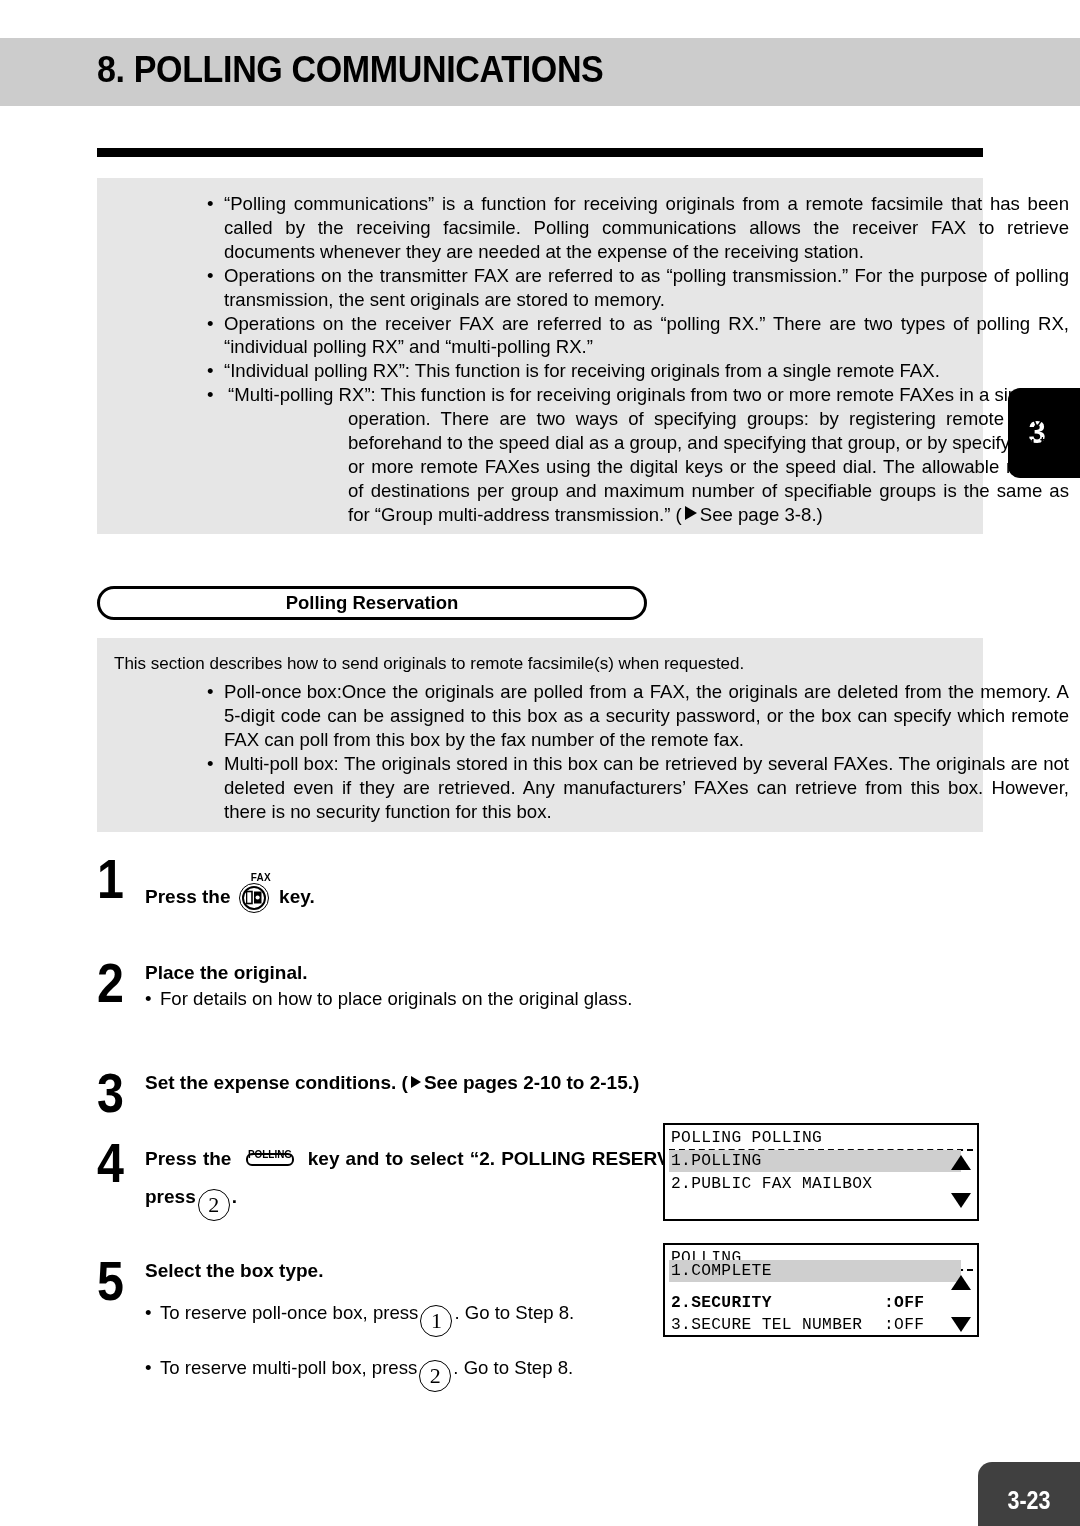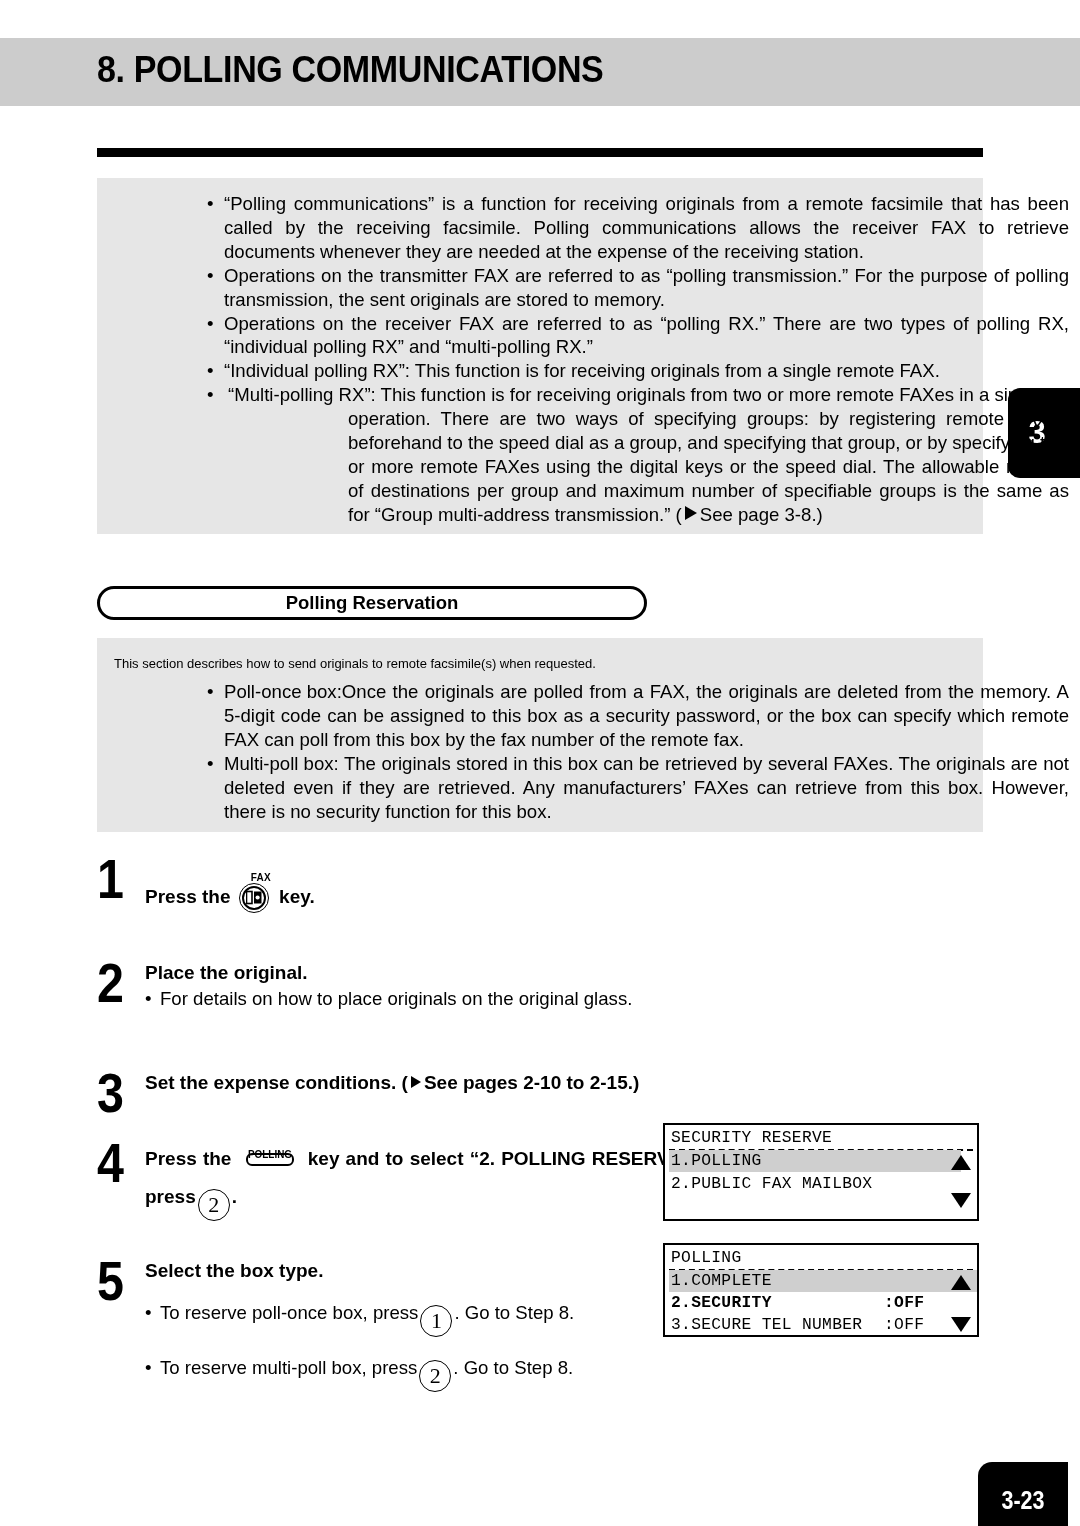--- a/index.html
+++ b/index.html
@@ -113,7 +113,7 @@
   #reservation-panel .intro-line {
     position: absolute;
     left: 17px; top: 14px;
-    font-size: 13px;
+    font-size: 17px;
     line-height: 23.9px;
   }
 

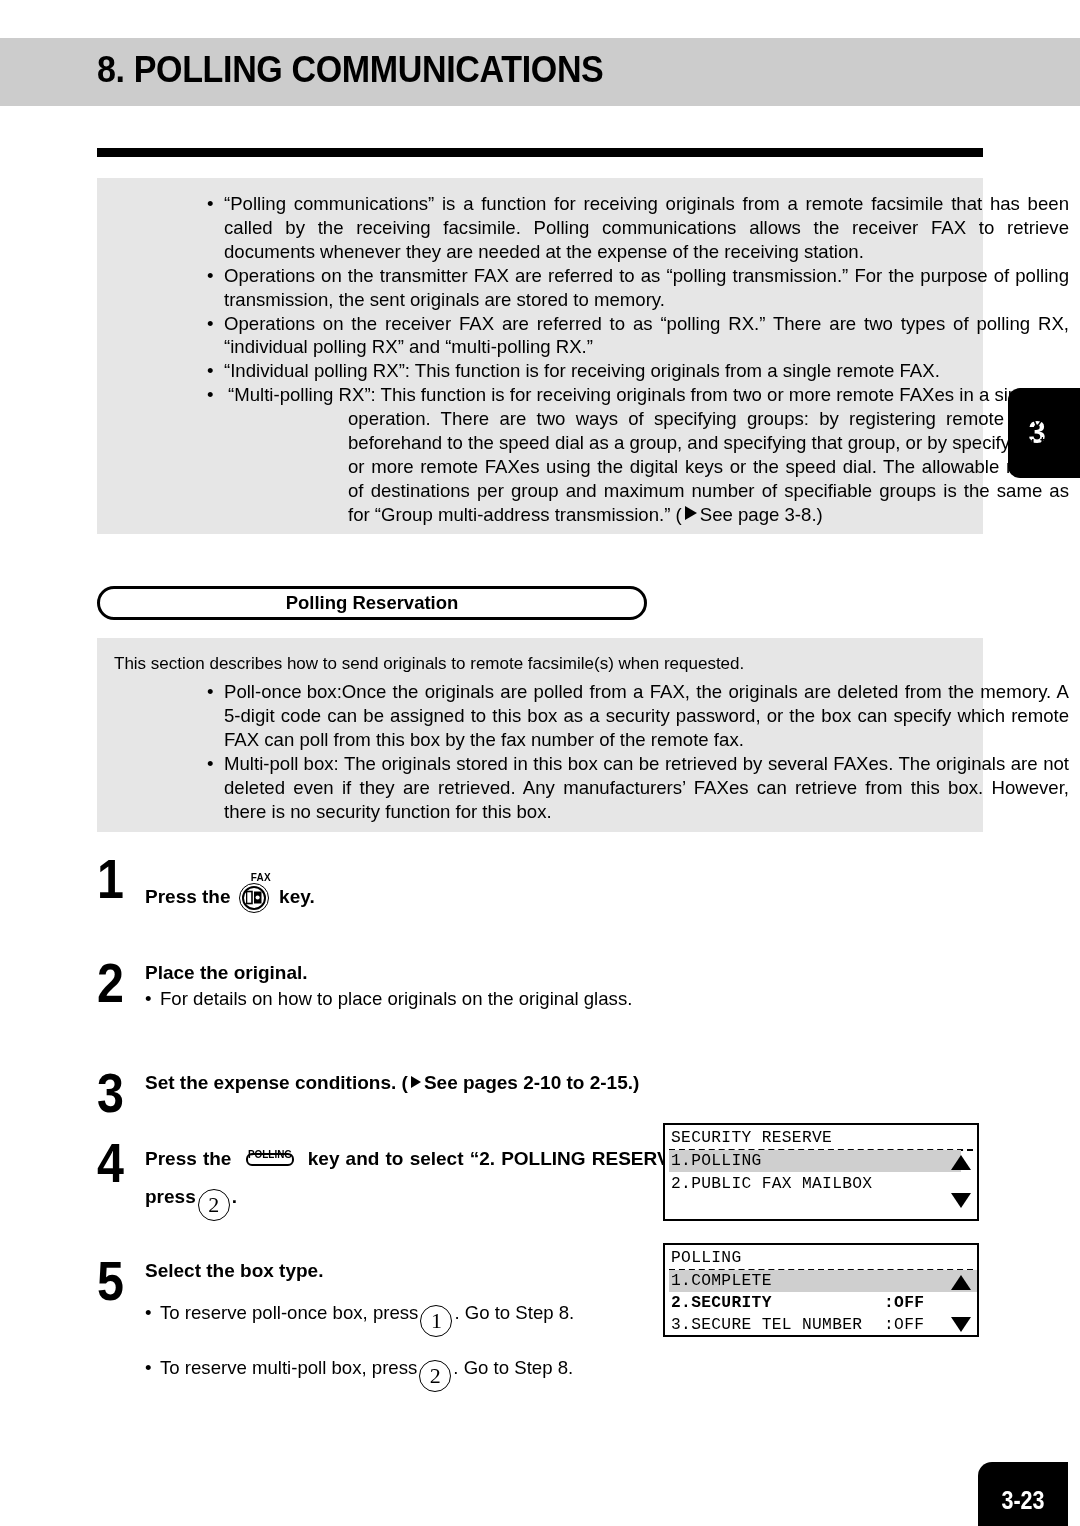--- a/index.html
+++ b/index.html
@@ -497,7 +497,7 @@
 </div>
 
 <div class="lcd" id="lcd-1">
-  <div class="lcd-title">SECURITY RESERVE</div>
+  <div class="lcd-title">POLLING POLLING</div>
   <div class="lcd-dash" style="top:24px;"></div>
   <div class="lcd-row sel" style="top:25px; width:292px;">
     <span class="lbl">1.POLLING</span>

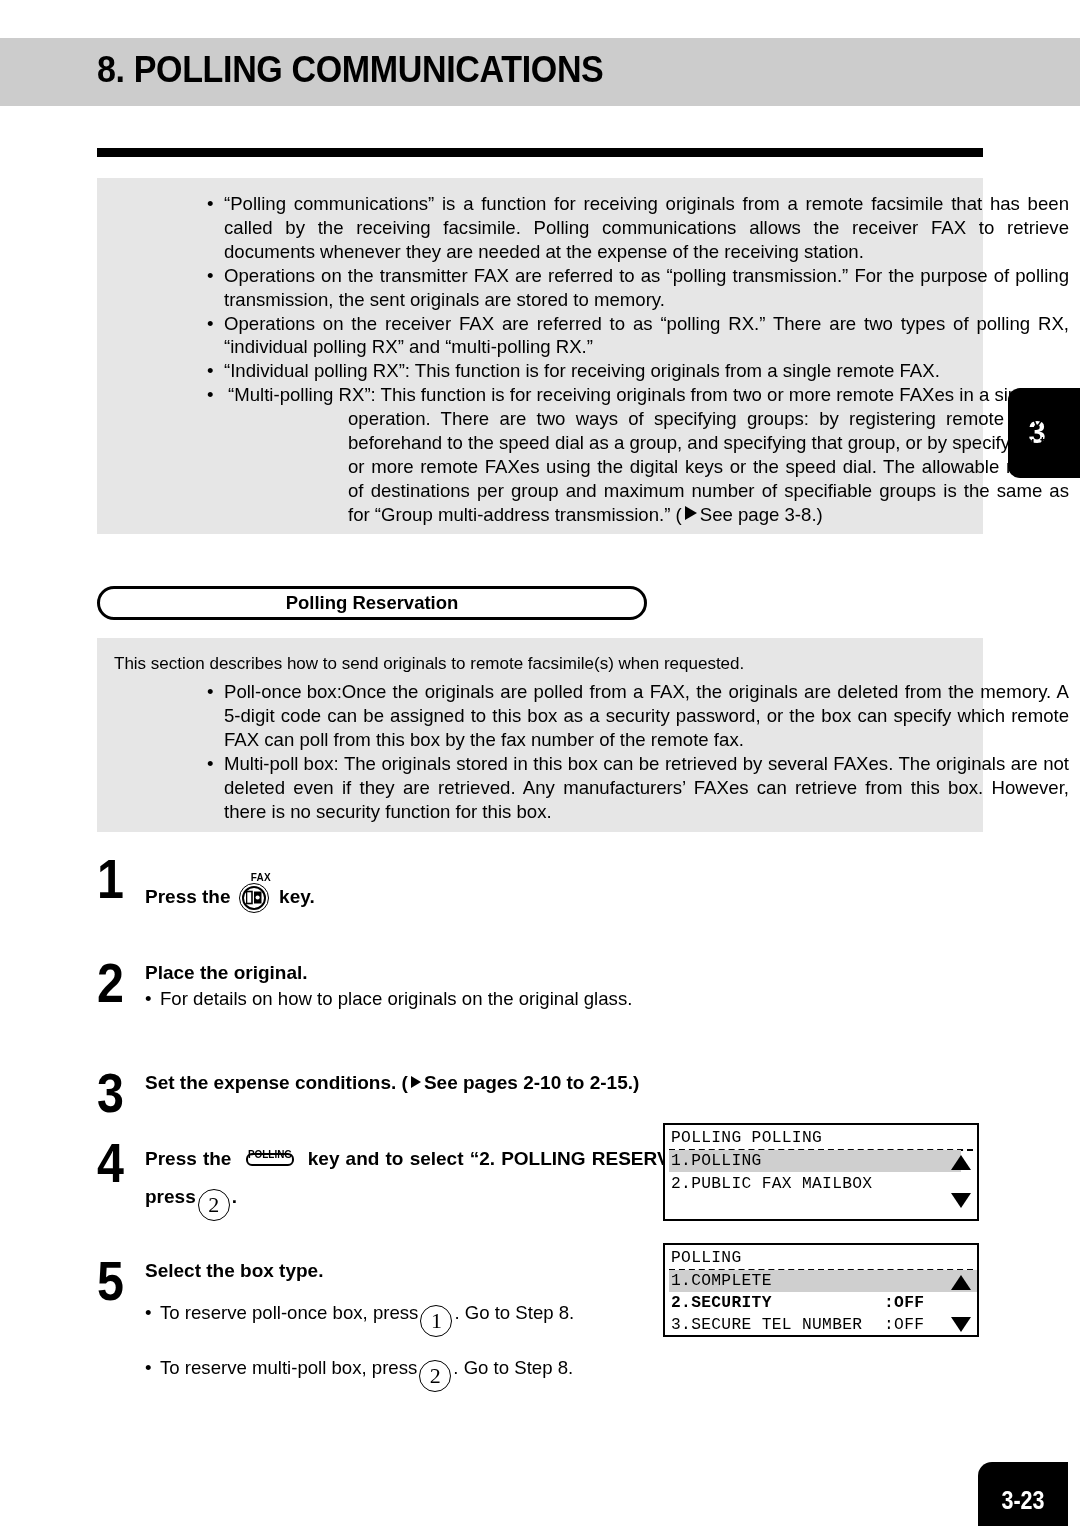--- a/index.html
+++ b/index.html
@@ -512,7 +512,7 @@
 <div class="lcd" id="lcd-2">
   <div class="lcd-title">POLLING</div>
   <div class="lcd-dash" style="top:24px;"></div>
-  <div class="lcd-row sel" style="top:25px; width:292px;padding-left:16px;">
+  <div class="lcd-row sel" style="top:15px; width:292px;">
     <span class="lbl">1.COMPLETE</span>
   </div>
   <div class="lcd-row" style="top:47px; width:292px;font-weight:bold;">

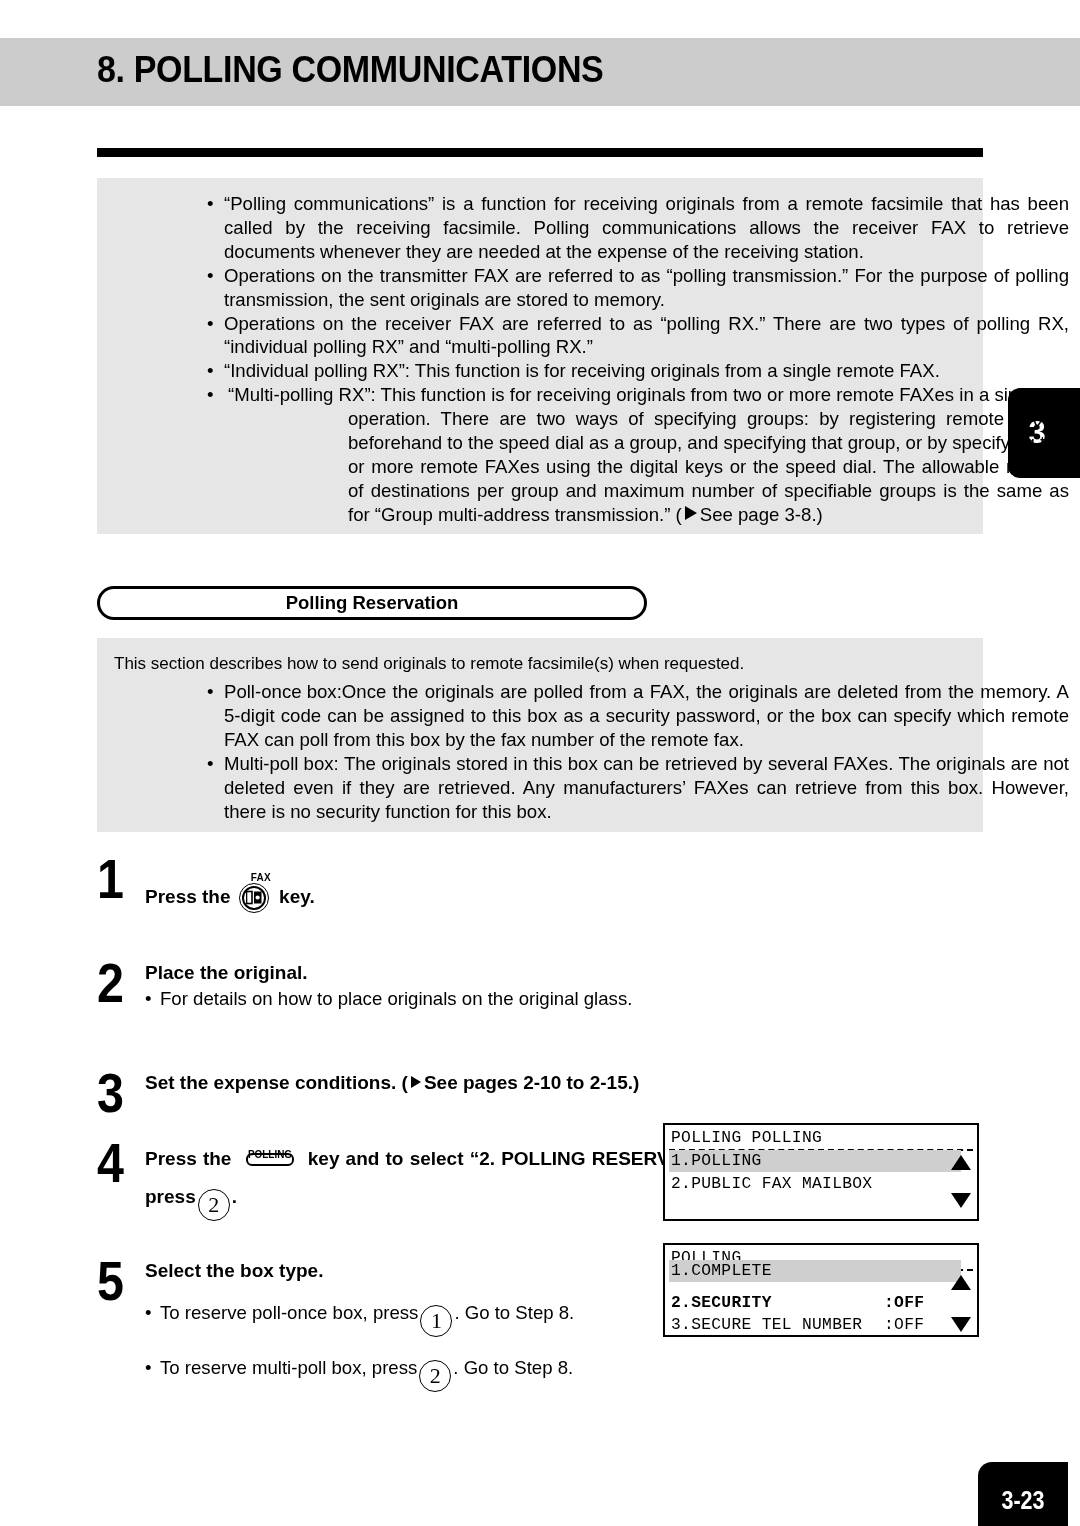--- a/index.html
+++ b/index.html
@@ -324,8 +324,8 @@
   .page-tab {
     position: absolute;
     left: 978px; top: 1462px;
-    width: 90px; height: 64px;
-    background: #000000;
+    width: 102px; height: 64px;
+    background: #404040;
     border-radius: 14px 0 0 0;
   }
   .page-tab span {

